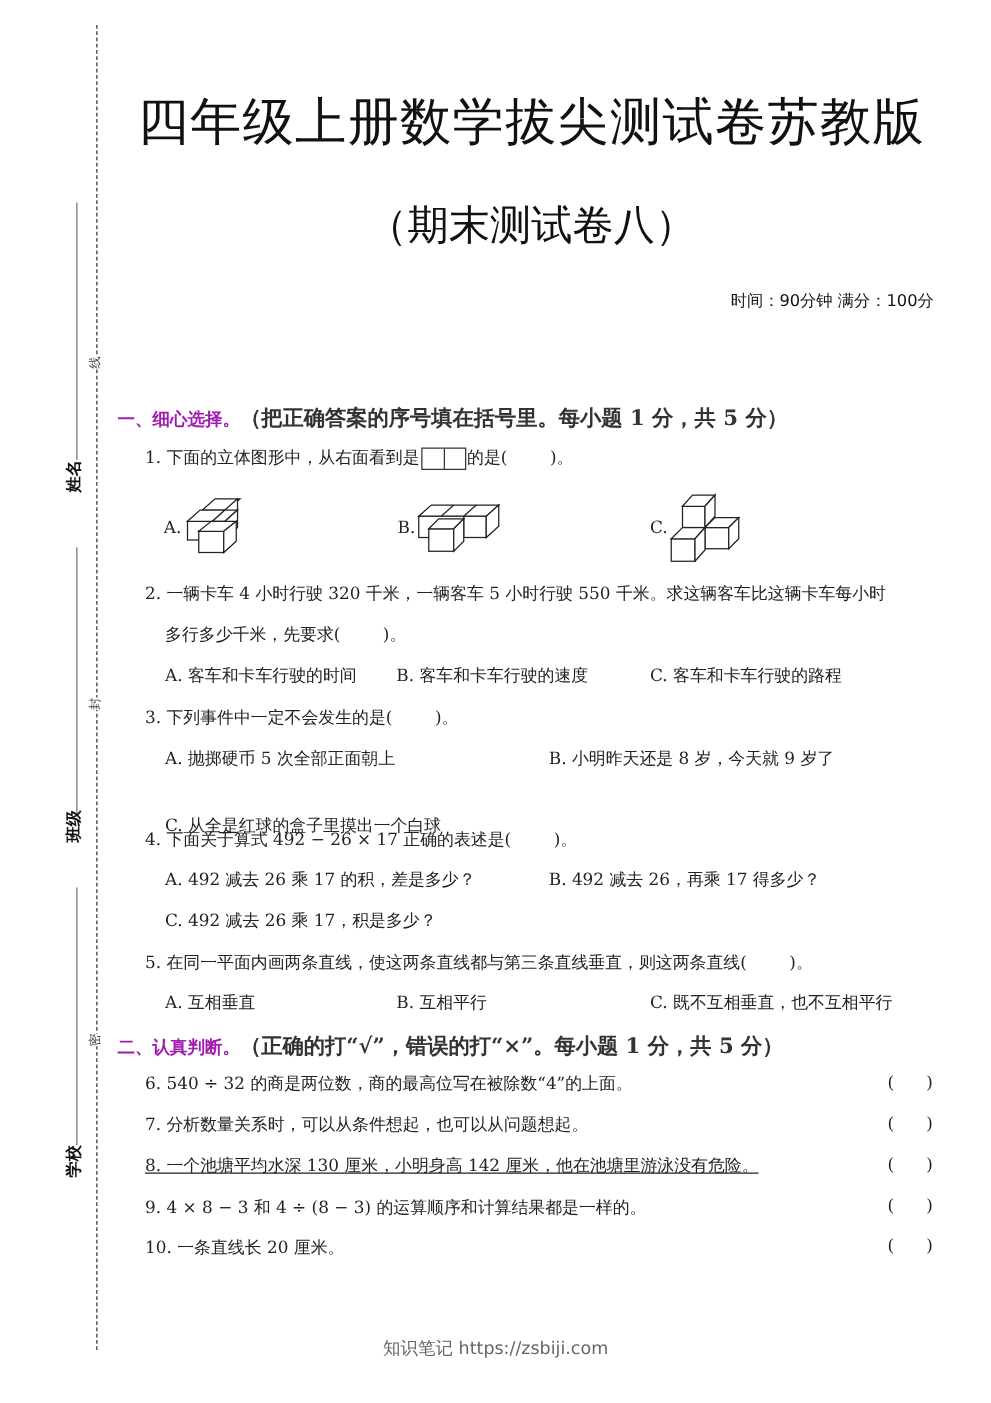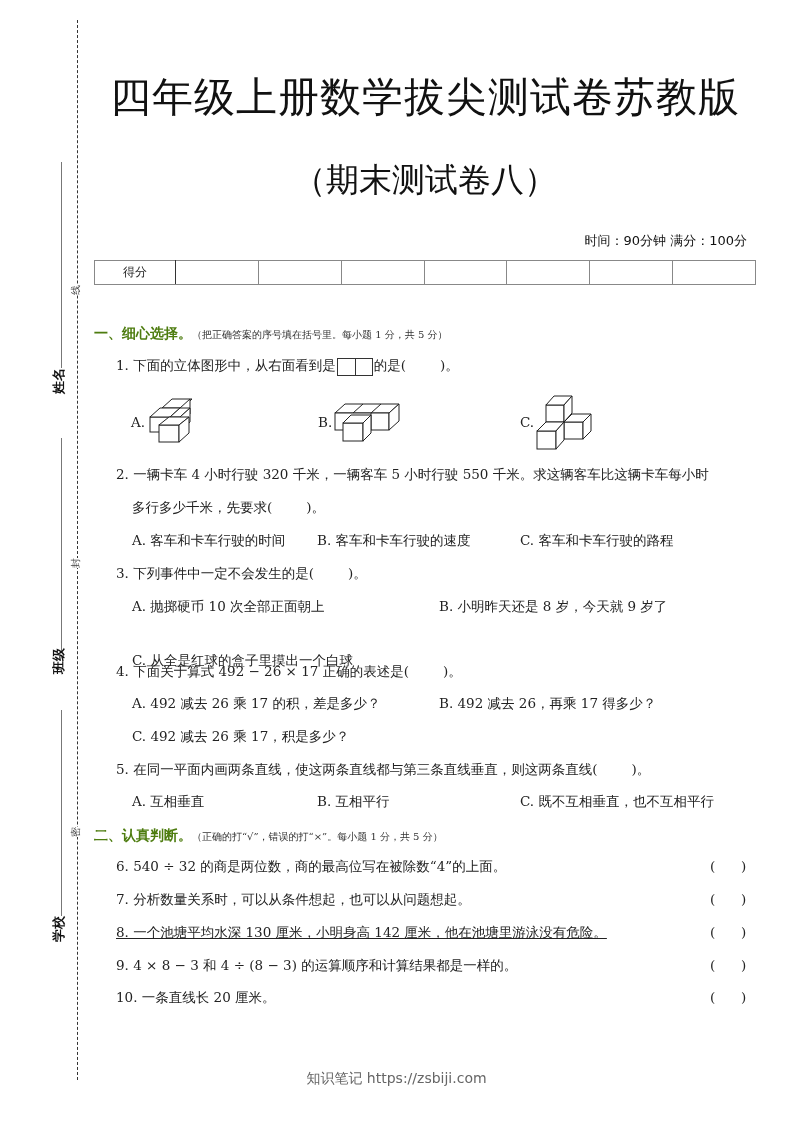--- a/index.html
+++ b/index.html
@@ -55,16 +55,6 @@
 
 <table class="score">
   <tbody>
-  <tr>
-    <td class="first">得分</td>
-    <td></td>
-    <td></td>
-    <td></td>
-    <td></td>
-    <td></td>
-    <td></td>
-    <td></td>
-  </tr>
 </tbody>
   </table>
 

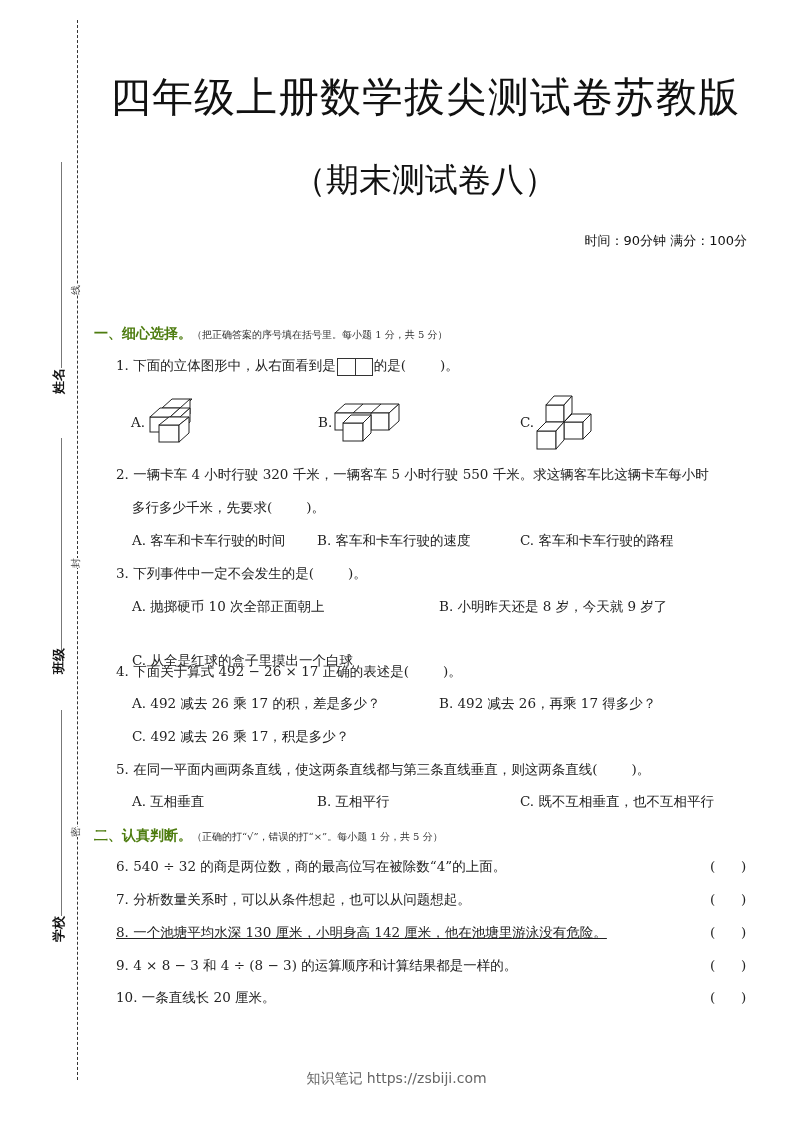--- a/index.html
+++ b/index.html
@@ -15,7 +15,7 @@
                 font-family: "DejaVu Sans", sans-serif; font-size: 12px; border: 1.5px solid #333; }
   table.score td { border: 1px solid #888; height: 23px; text-align: center; padding: 0; color: #222; }
   table.score td.first { border-right: 1.5px solid #333; width: 80px; }
-  .sec { font-family: "DejaVu Sans", sans-serif; font-size: 14px; font-weight: bold; color: #4d7c0f; }
+  .sec { font-family: "DejaVu Sans", sans-serif; font-size: 14px; font-weight: bold; color: #a21caf; }
   .sec-note { font-family: "DejaVu Serif", serif; font-size: 10px; font-weight: normal; color: #333; }
   .line { font-size: 13.5px; white-space: nowrap; color: #222; }
   .paren { display: inline-block; width: 34px; }

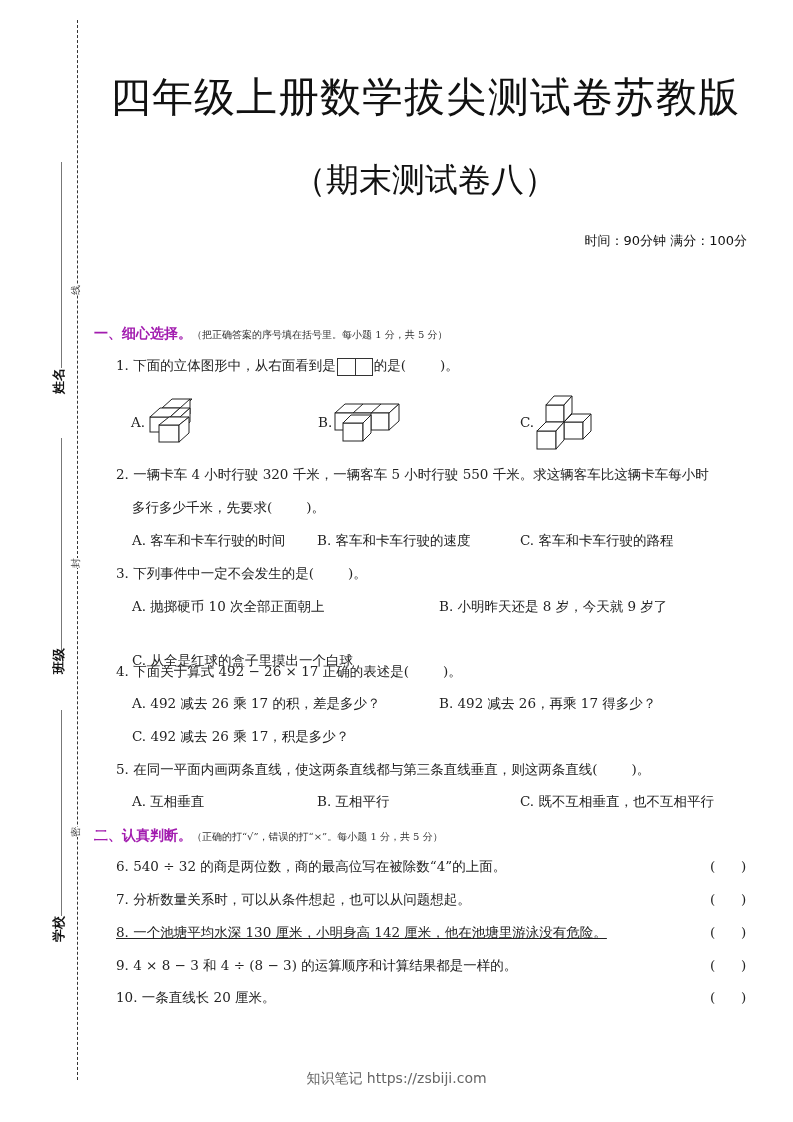--- a/index.html
+++ b/index.html
@@ -16,7 +16,7 @@
   table.score td { border: 1px solid #888; height: 23px; text-align: center; padding: 0; color: #222; }
   table.score td.first { border-right: 1.5px solid #333; width: 80px; }
   .sec { font-family: "DejaVu Sans", sans-serif; font-size: 14px; font-weight: bold; color: #a21caf; }
-  .sec-note { font-family: "DejaVu Serif", serif; font-size: 10px; font-weight: normal; color: #333; }
+  .sec-note { font-family: "DejaVu Serif", serif; font-size: 17px; font-weight: bold; color: #333; }
   .line { font-size: 13.5px; white-space: nowrap; color: #222; }
   .paren { display: inline-block; width: 34px; }
   .judge-paren { position: absolute; left: 710px; font-size: 13.5px; white-space: pre; }

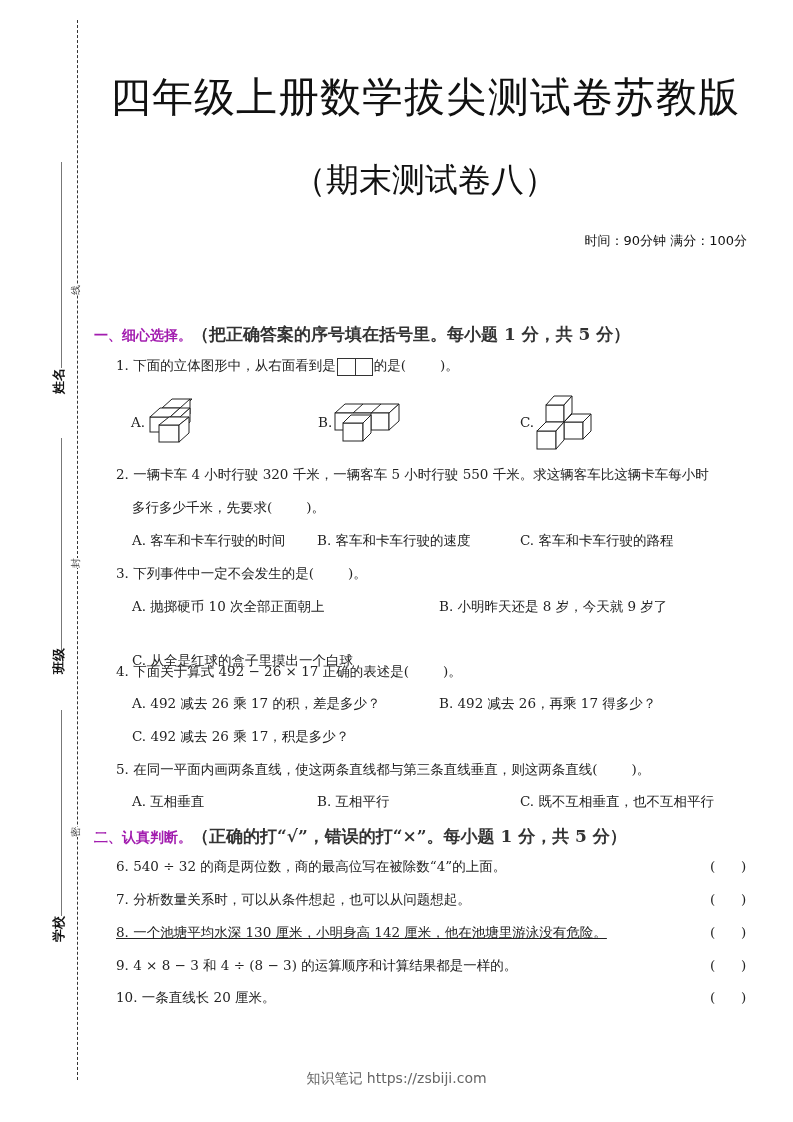--- a/index.html
+++ b/index.html
@@ -115,7 +115,7 @@
 <div class="abs line" style="left:116px;top:565px;">
   <span>3. 下列事件中一定不会发生的是(</span><span class="paren"></span><span>)。</span>
 </div>
-<div class="abs line" style="left:132px;top:598px;">A. 抛掷硬币 10 次全部正面朝上</div>
+<div class="abs line" style="left:132px;top:598px;">A. 抛掷硬币 5 次全部正面朝上</div>
 <div class="abs line" style="left:439px;top:598px;">B. 小明昨天还是 8 岁，今天就 9 岁了</div>
 <div class="abs line" style="left:132px;top:652px;">C. 从全是红球的盒子里摸出一个白球</div>
 

